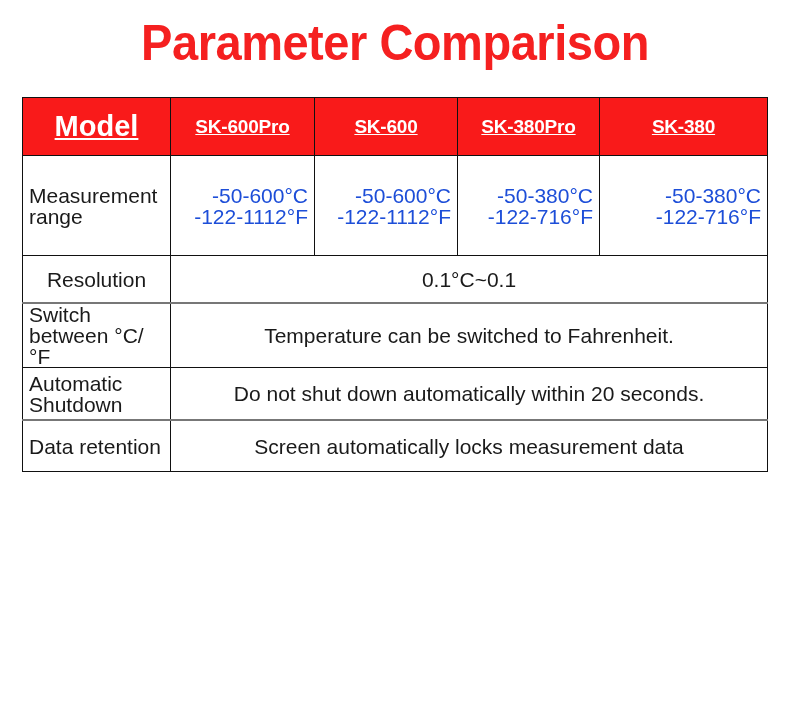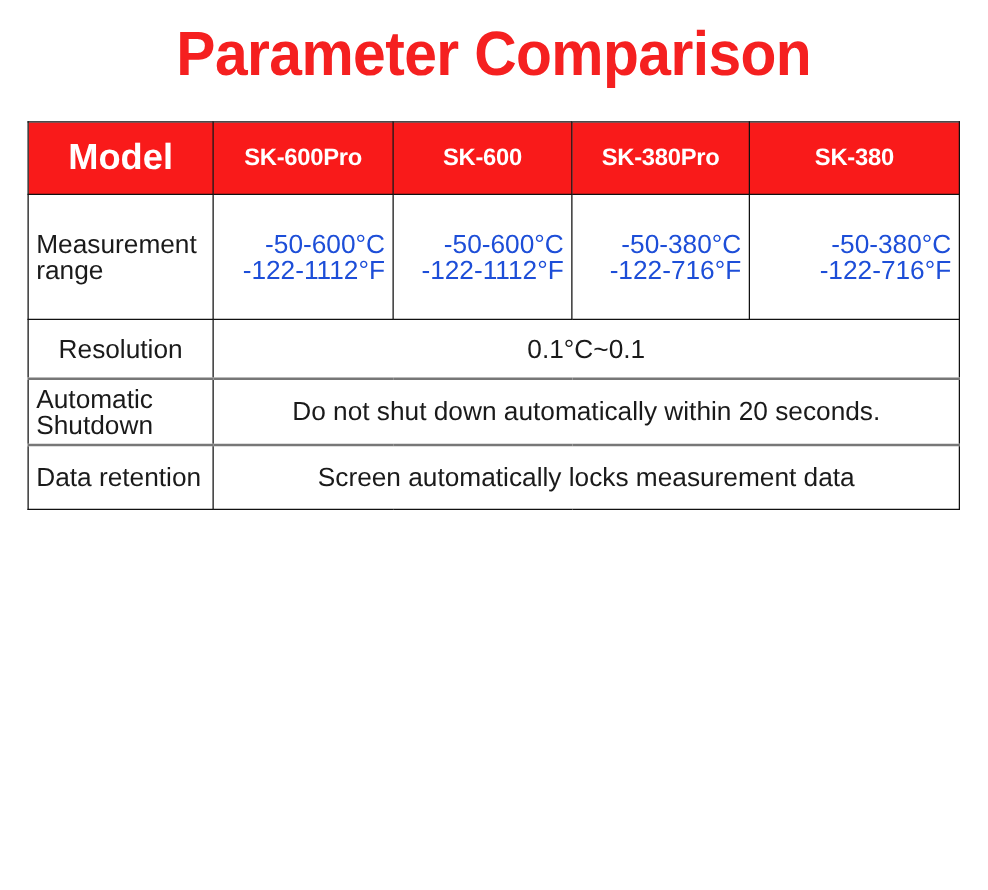--- a/index.html
+++ b/index.html
@@ -68,6 +68,7 @@
     border-color: #111111;
     font-size: 19px;
     letter-spacing: -0.2px;
+    text-decoration: underline;
   }
   tr.header-row th.model-head {
     font-size: 29px;

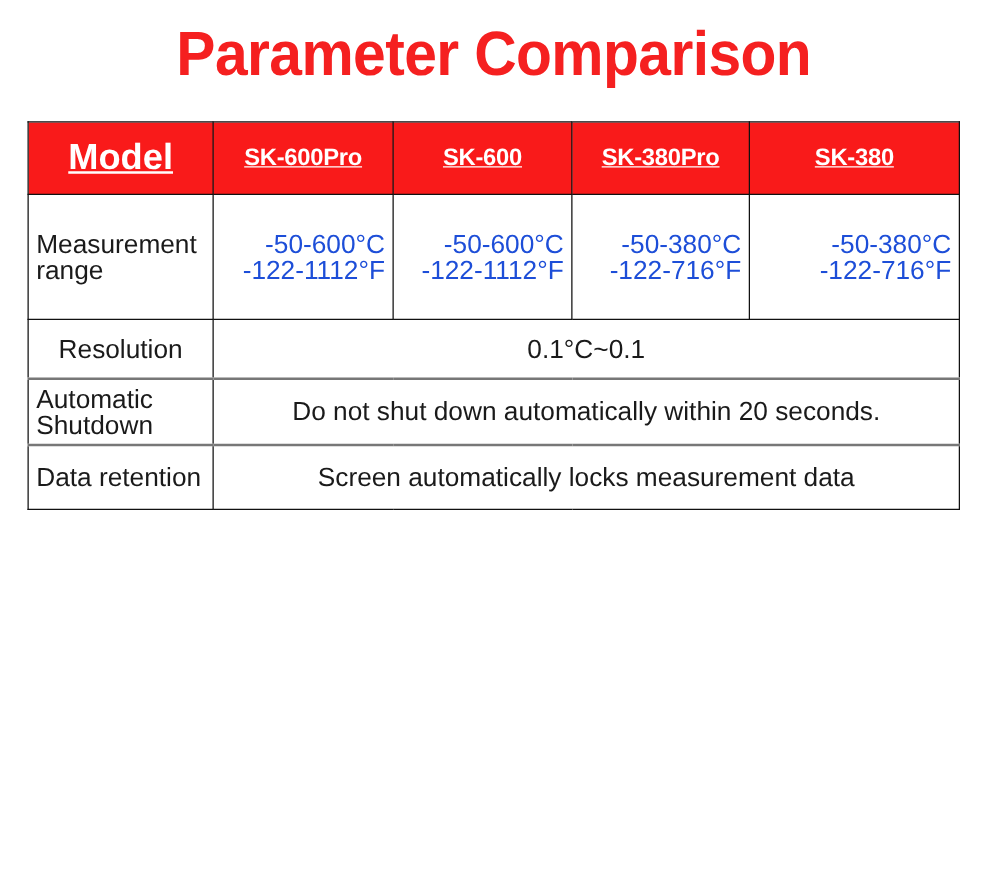--- a/index.html
+++ b/index.html
@@ -180,6 +180,15 @@
 
 
 
+      <tr class="r-switch">
+        <td class="param two-line">
+          <span class="line">Switch</span>
+          <span class="line">between °C/°F</span>
+        </td>
+        <td class="val" colspan="4">
+          <span class="line">Temperature can be switched to Fahrenheit.</span>
+        </td>
+      </tr>
 
       <tr class="r-auto">
         <td class="param two-line">

